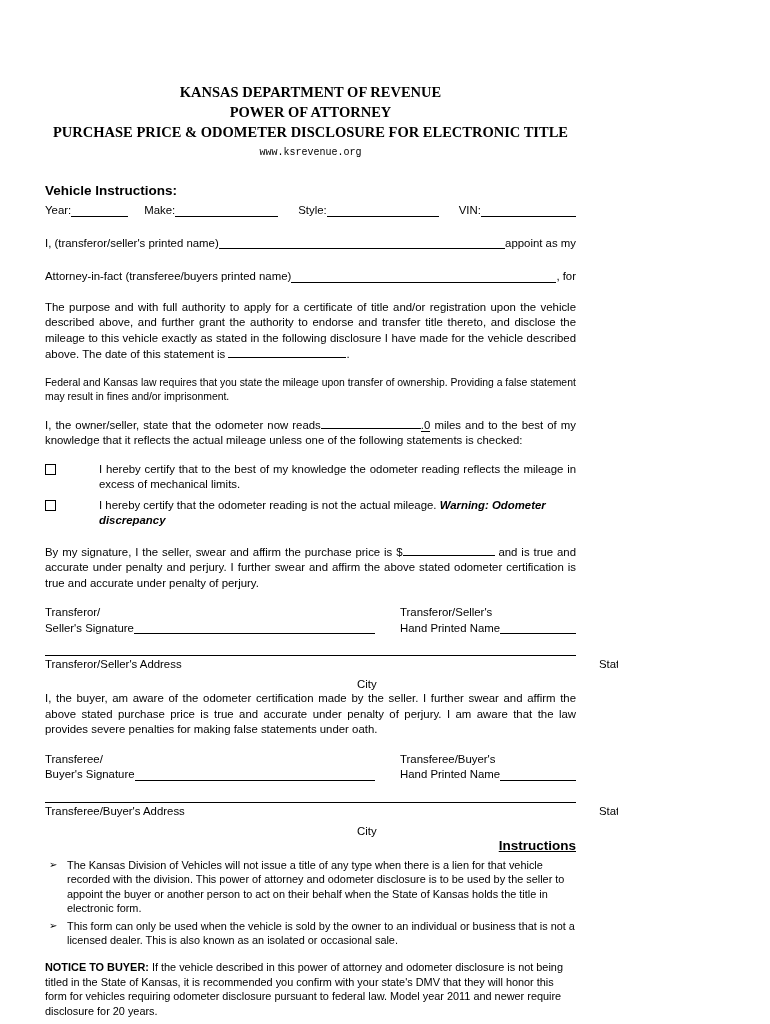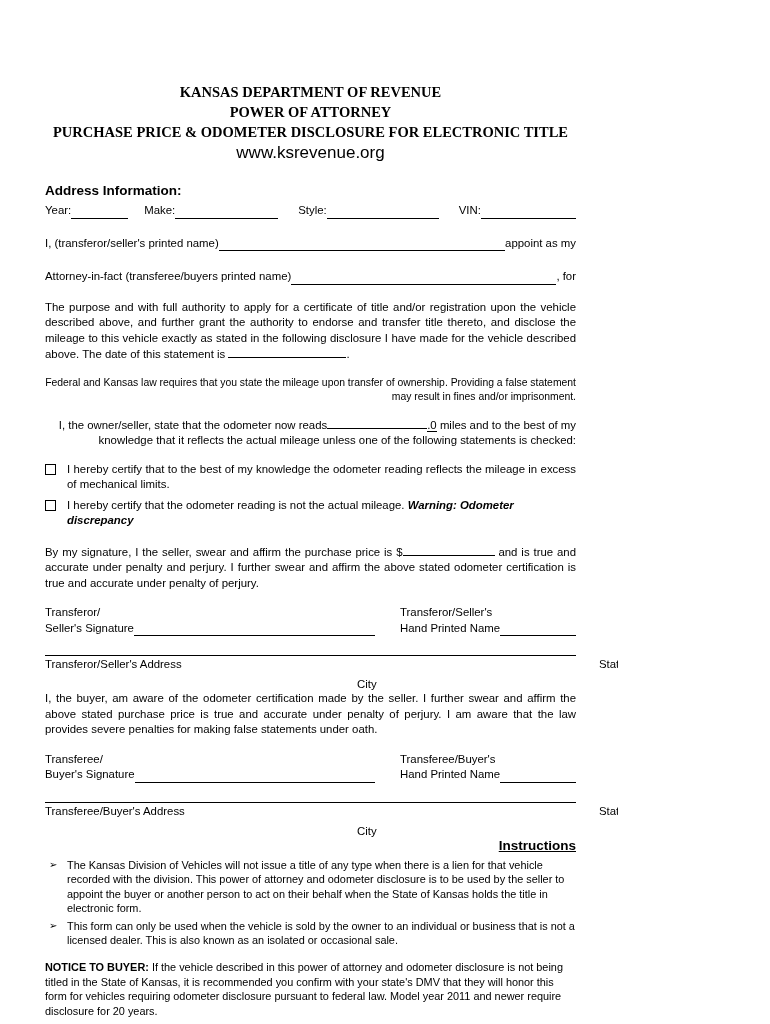--- a/index.html
+++ b/index.html
@@ -7,7 +7,7 @@
   body { width:770px; height:1024px; color:#000; font-family:"Liberation Sans", sans-serif; }
   .page { width:618px; height:1024px; padding:82px 42px 0 45px; overflow:hidden; }
   .title-line { text-align:center; font-weight:bold; font-size:14.5px; line-height:20px; font-family:"Liberation Serif", serif; }
-  .website { text-align:center; font-size:17px; line-height:18px; margin-top:2px; font-family:Liberation Sans, sans-serif; }
+  .website { text-align:center; font-size:10px; line-height:18px; margin-top:2px; font-family:Liberation Mono, monospace; }
 
   .body-text { font-size:11.4px; line-height:15.5px; }
   .small-text { font-size:10.4px; line-height:14px; }

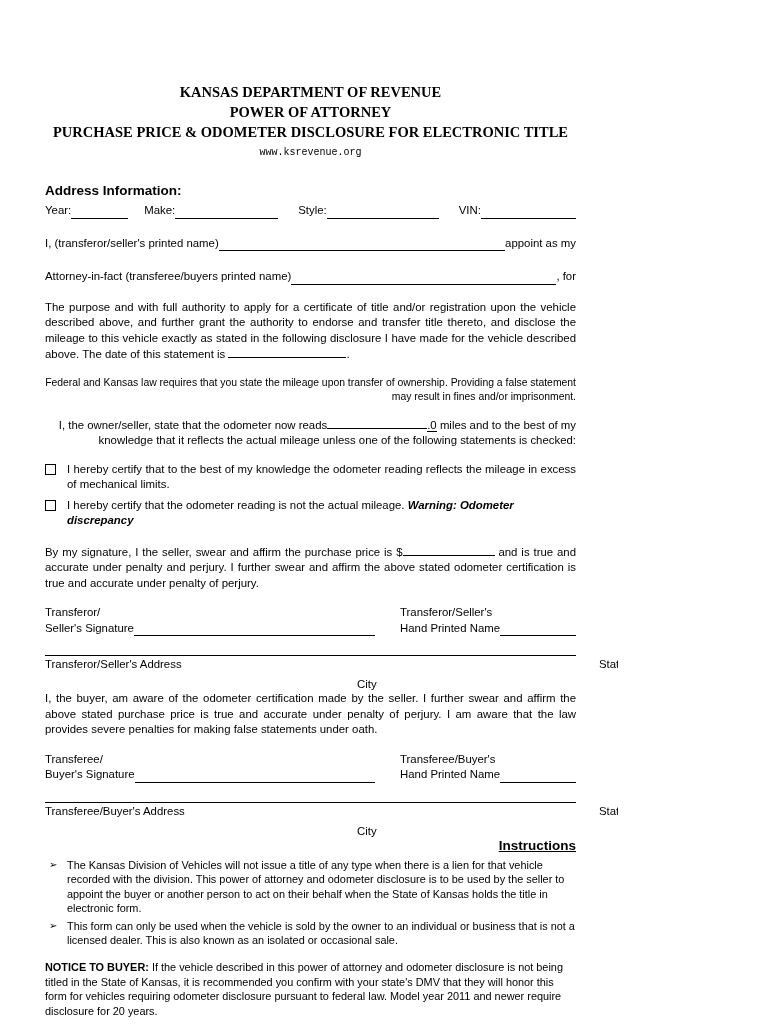--- a/index.html
+++ b/index.html
@@ -71,7 +71,7 @@
     <div class="website">www.ksrevenue.org</div>
   </div>
 
-  <div class="section-heading">Address Information:</div>
+  <div class="section-heading">Vehicle Instructions:</div>
   <div class="body-text vehicle-row flexline">
     <span>Year:</span>
       <span class="blank" style="width:57px"></span>

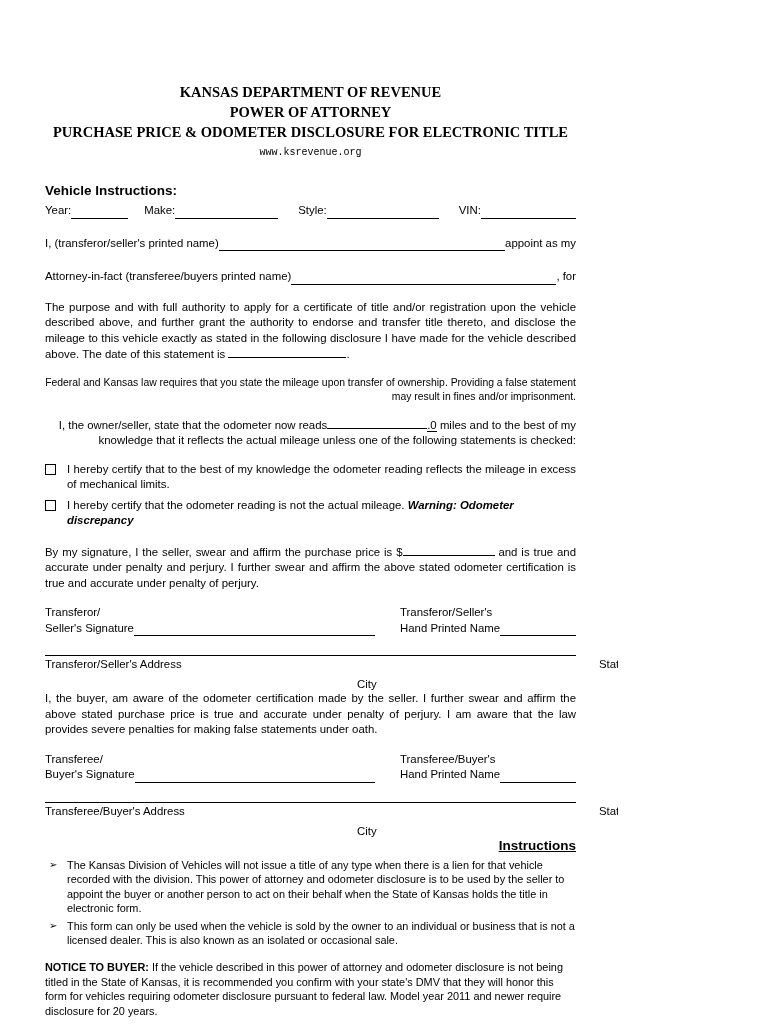--- a/index.html
+++ b/index.html
@@ -17,7 +17,7 @@
   .section-heading { font-weight:bold; font-size:13.5px; line-height:18px; margin-top:20px; }
 
   .blank { display:inline-block; border-bottom:1px solid #000; height:12px; vertical-align:baseline; }
-  .flexline { display:flex; align-items:flex-end; }
+  .flexline { display:flex; align-items:center; }
   .grow { flex:1; }
 
   .vehicle-row { margin-top:3px; }

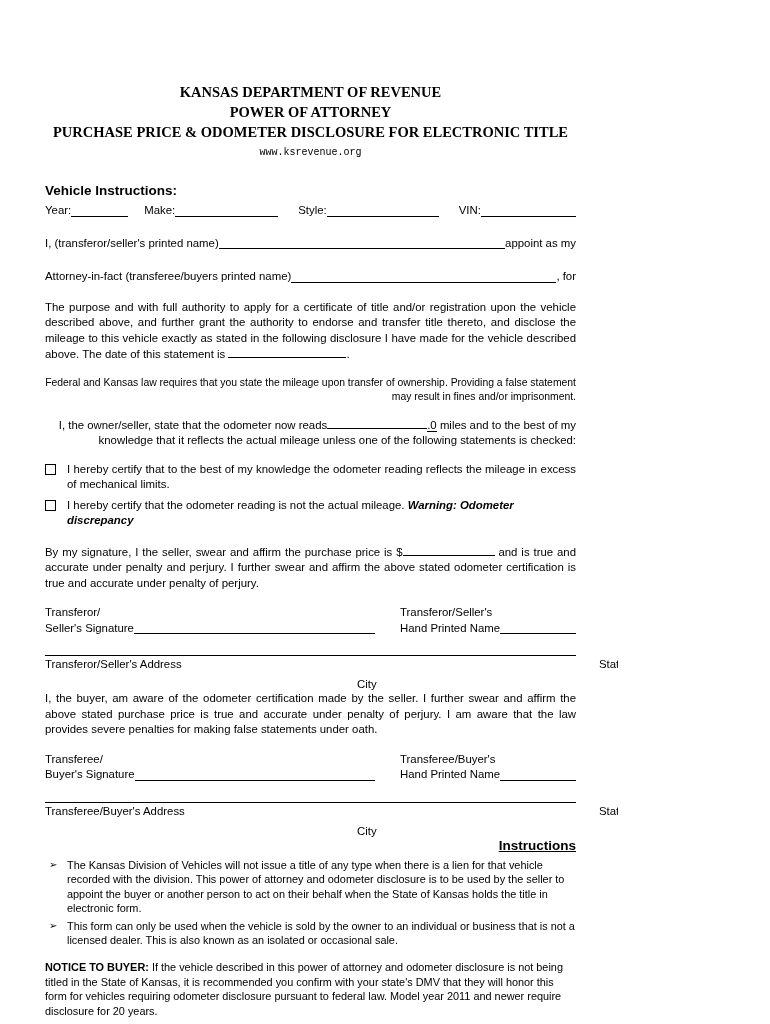--- a/index.html
+++ b/index.html
@@ -27,7 +27,7 @@
   .fill-line { margin-top:17px; }
 
   .para { margin-top:15px; }
-  .para-sm { margin-top:13px;text-align:right; }
+  .para-sm { margin-top:13px; }
 
   .check-row { display:flex; margin-top:13px; }
   .check-row + .check-row { margin-top:5px; }

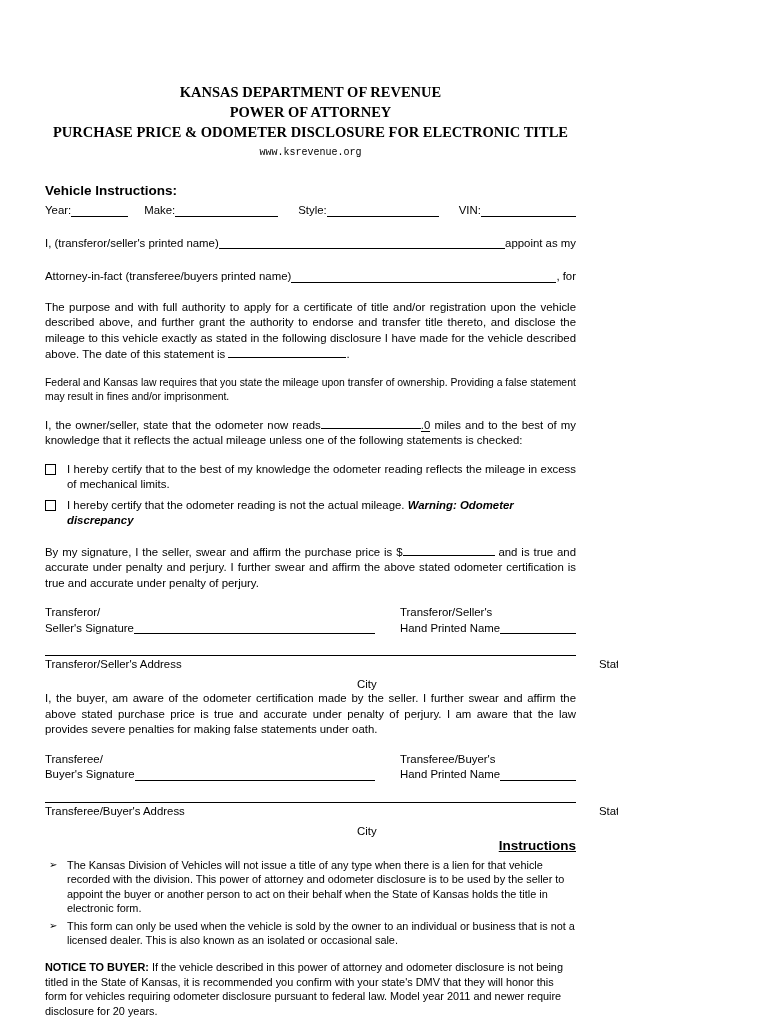--- a/index.html
+++ b/index.html
@@ -32,7 +32,7 @@
   .check-row { display:flex; margin-top:13px; }
   .check-row + .check-row { margin-top:5px; }
   .checkbox { width:11px; height:11px; border:1.5px solid #000; flex:none; margin-top:2px; margin-right:11px; cursor:pointer; background:#fff; }
-  .check-text { flex:1; }
+  .check-text { flex:1;margin-left:32px; }
   .warn-italic { font-style:italic; font-weight:bold; }
 
   .sig-row { display:flex; margin-top:14px; }

